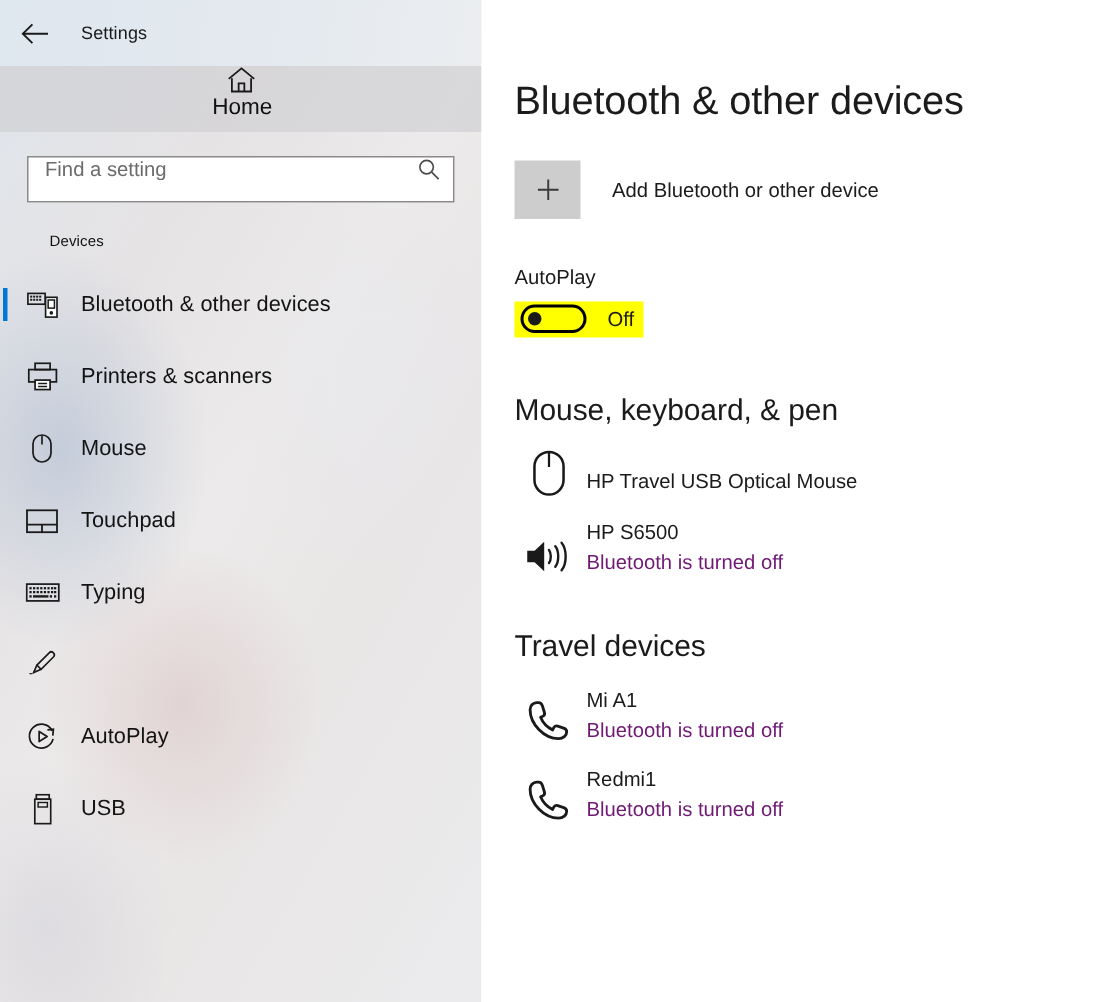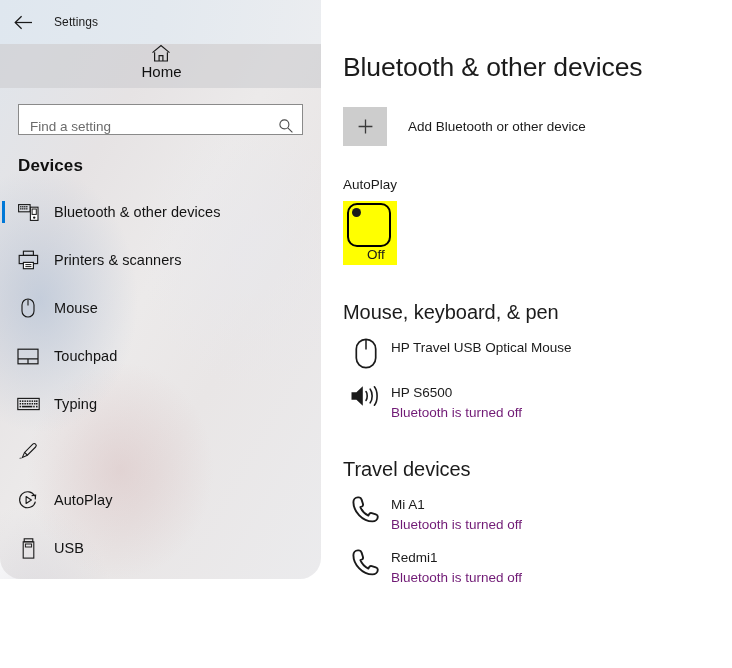--- a/index.html
+++ b/index.html
@@ -19,10 +19,9 @@
   
   .nav {
     position: relative;
-    width: 321px; height: 579px;
+    width: 321px; height: 668px;
     flex: 0 0 321px;
     background: linear-gradient(120deg, #dfe5ec 0%, #e6e3e4 28%, #eceaea 48%, #e9e6e6 66%, #ebebed 100%);
-    border-radius: 21px;
   }
   .nav-bg-blur {
     position: absolute; inset: 0;

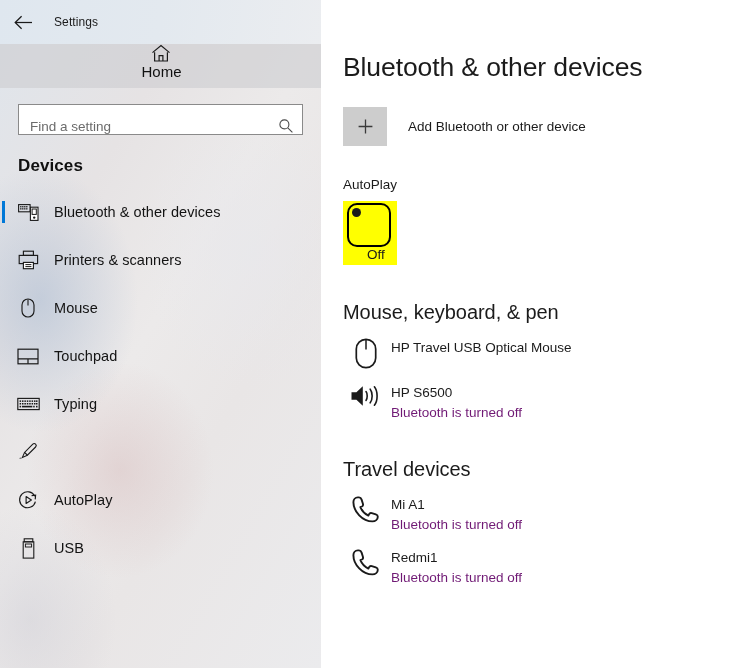--- a/index.html
+++ b/index.html
@@ -77,7 +77,7 @@
     height: 31px;
     background: #ffffff;
     border: 1px solid #8a8a8a;
-    display: flex; align-items: flex-end;
+    display: flex; align-items: flex-start;
     padding: 0 8px 0 11px;
   }
   .search-box input {

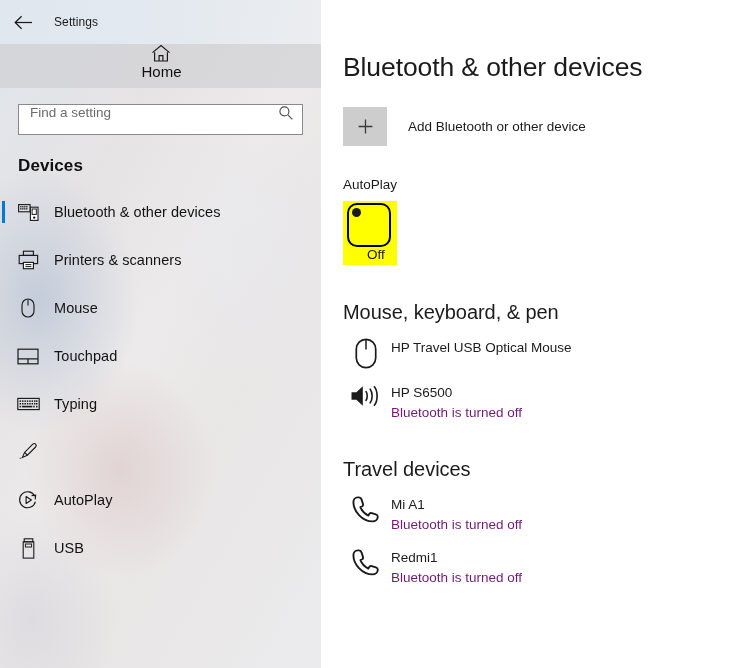--- a/index.html
+++ b/index.html
@@ -93,10 +93,11 @@
 
   .nav-section-title {
     position: relative;
-    font-size: 17px; font-weight: bold;
+    font-size: 10px; font-weight: normal;
     color: #101010;
     padding: 21px 0 0 18px;
     letter-spacing: .1px;
+    margin-left: 15px;
   }
 
   .nav-list { position: relative; margin-top: 12px; }

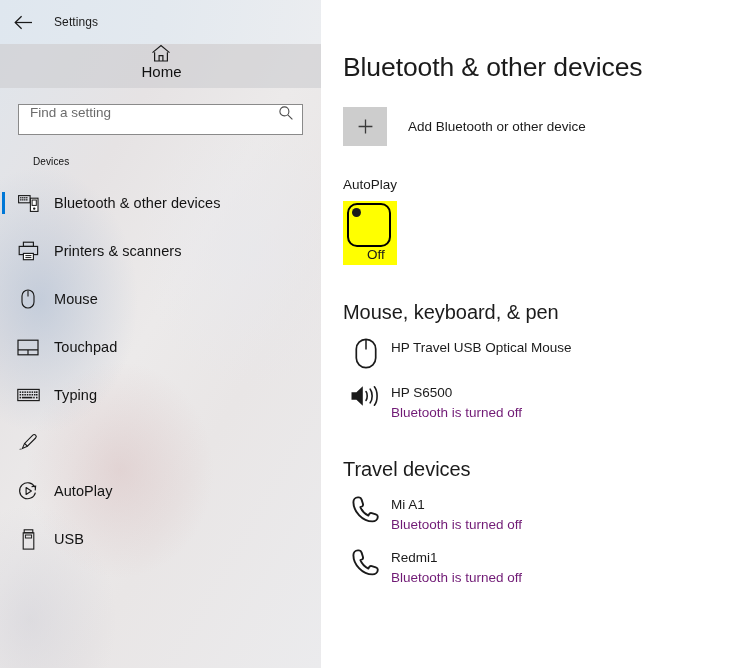--- a/index.html
+++ b/index.html
@@ -172,7 +172,6 @@
     padding: 2px 6px 3px 4px;
     background: #ffff00;
     cursor: pointer;
-    flex-direction: column;
   }
   .switch {
     position: relative;

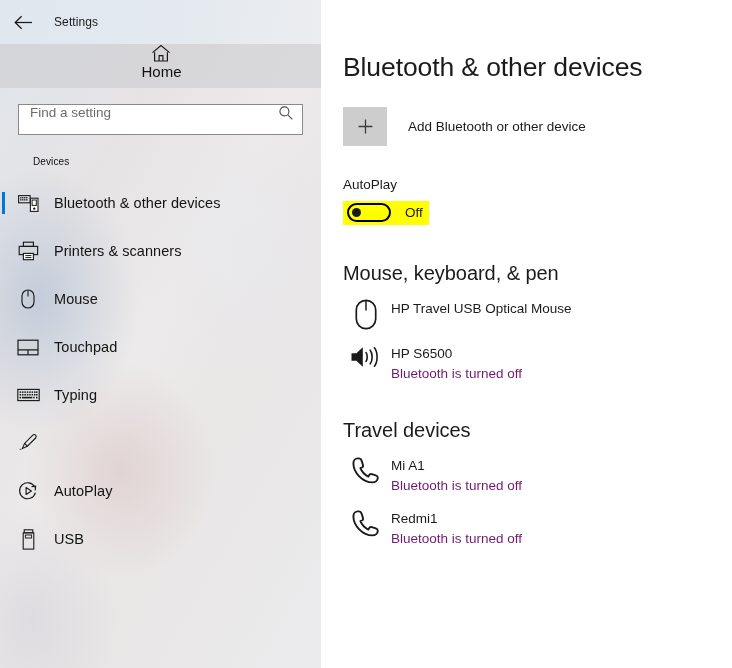--- a/index.html
+++ b/index.html
@@ -203,7 +203,7 @@
   }
 
   .device-row {
-    display: flex; align-items: flex-start;
+    display: flex; align-items: flex-end;
     margin-top: 14px;
     cursor: pointer;
     width: 340px;

